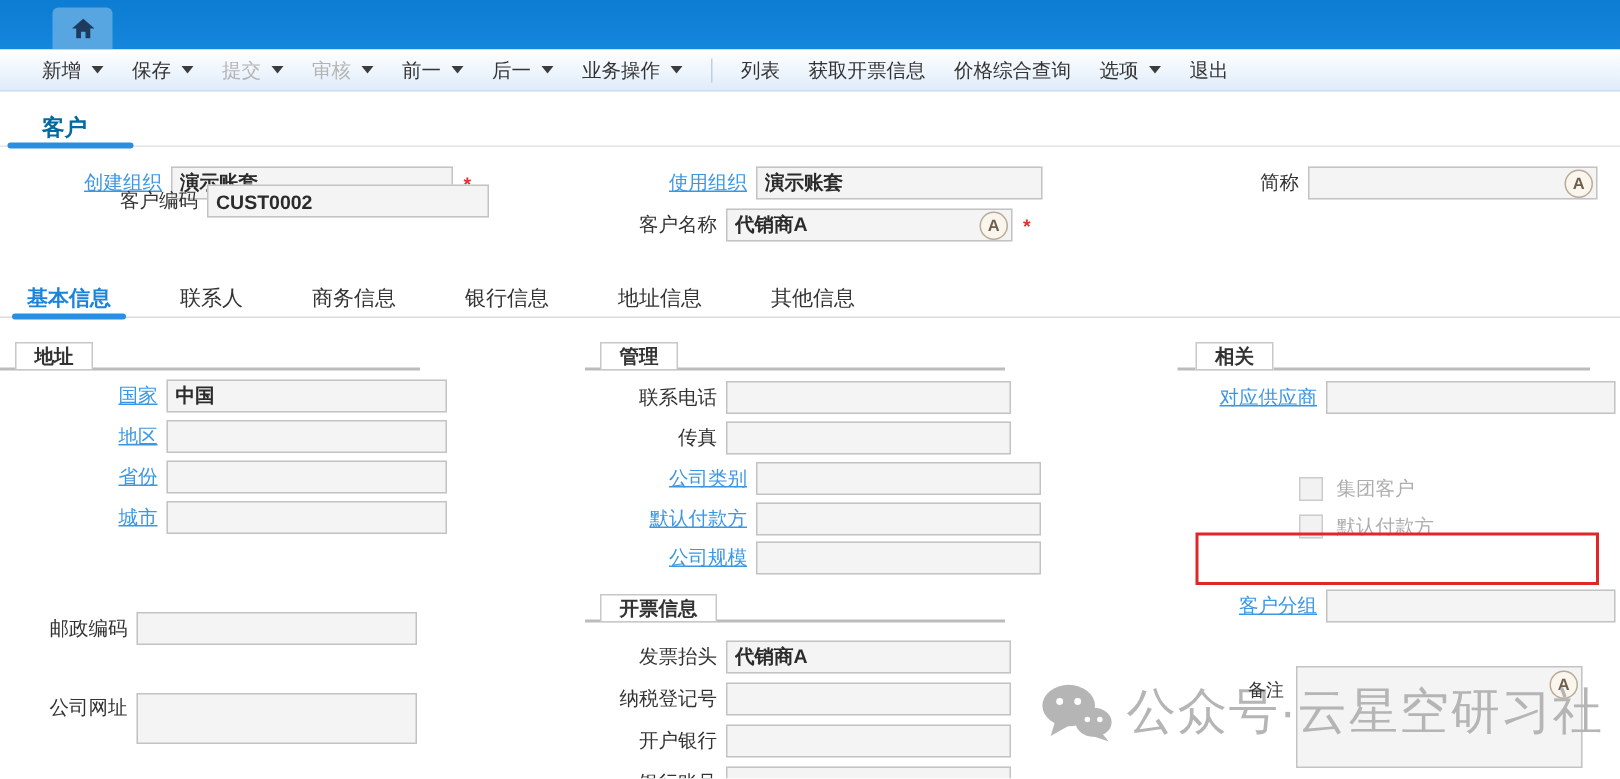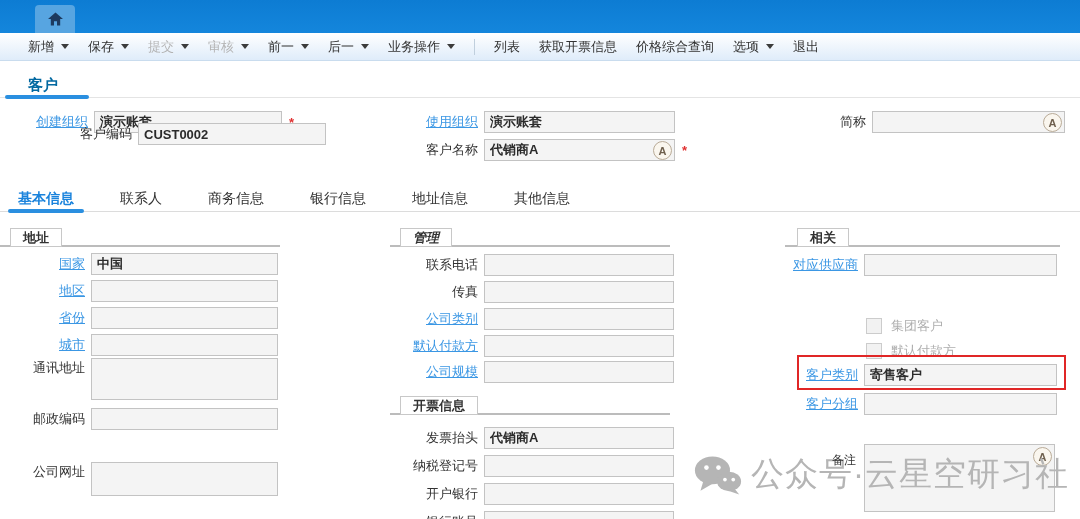--- a/index.html
+++ b/index.html
@@ -34,7 +34,7 @@
   .row{position:absolute;display:flex;align-items:center;height:22px;}
   .row.top-align{align-items:flex-start;height:auto;}
   .lbl{text-align:right;padding-right:6px;white-space:nowrap;line-height:20px;flex:none;}
-  .link{color:#3b97e4;text-decoration:underline;cursor:pointer;}
+  .link{color:#3b97e4;text-decoration:underline;cursor:pointer;padding-left:20px;}
   .fld{height:22px;box-sizing:border-box;background:#f4f4f4;border:1px solid #c3c3c3;
        font-family:inherit;font-size:13px;font-weight:bold;color:#2b2b2b;padding:0 5px;flex:none;}
   .fldwrap{position:relative;flex:none;display:flex;}

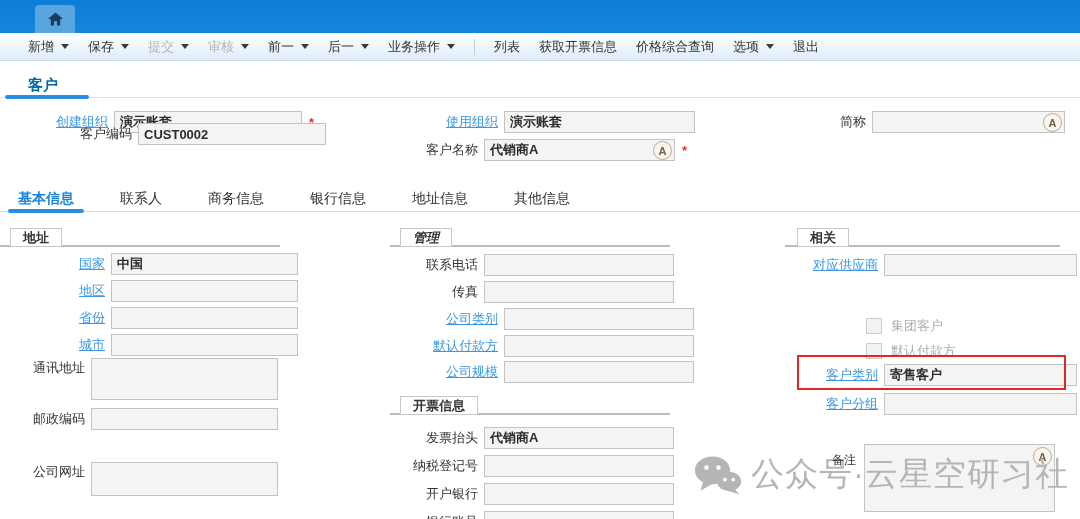--- a/index.html
+++ b/index.html
@@ -207,7 +207,7 @@
   </div>
 
   <div class="ghr" style="left:390px;top:245px;width:280px;"></div>
-  <div class="ghead" style="left:400px;top:228px;font-style:italic;">管理</div>
+  <div class="ghead" style="left:400px;top:228px;">管理</div>
 
   <div class="row" style="left:390px;top:254px;">
     <span class="lbl" style="width:88px;">联系电话</span>

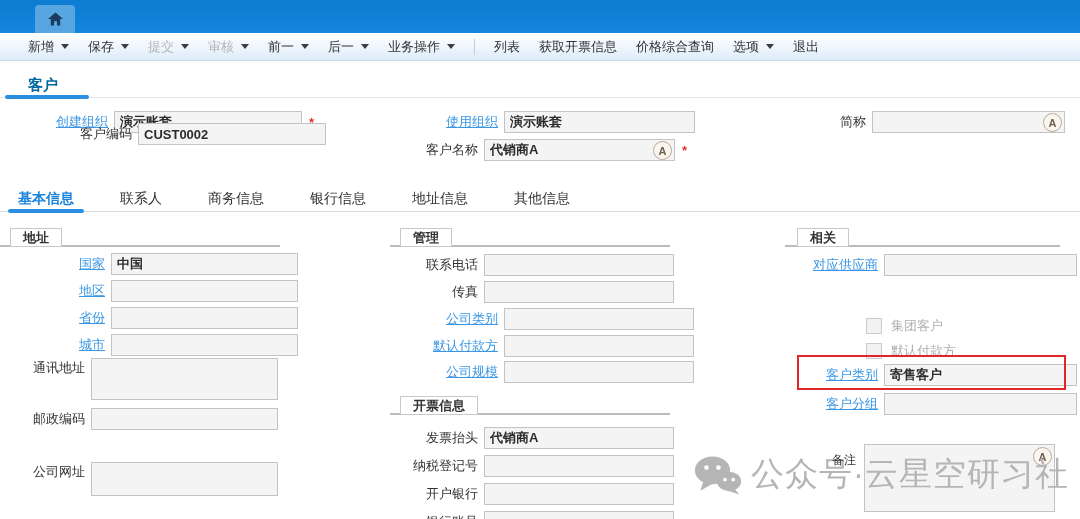--- a/index.html
+++ b/index.html
@@ -192,10 +192,6 @@
   <div class="row" style="left:0;top:334px;">
     <span class="lbl link" style="width:85px;">城市</span>
     <input class="fld" style="width: 187px;" readonly="" value="">
-  </div>
-  <div class="row top-align" style="left:0;top:358px;">
-    <span class="lbl" style="width:85px;">通讯地址</span>
-    <div class="ta" style="width:187px;height:42px;"></div>
   </div>
   <div class="row" style="left:0;top:408px;border-radius:11px;">
     <span class="lbl" style="width:85px;">邮政编码</span>

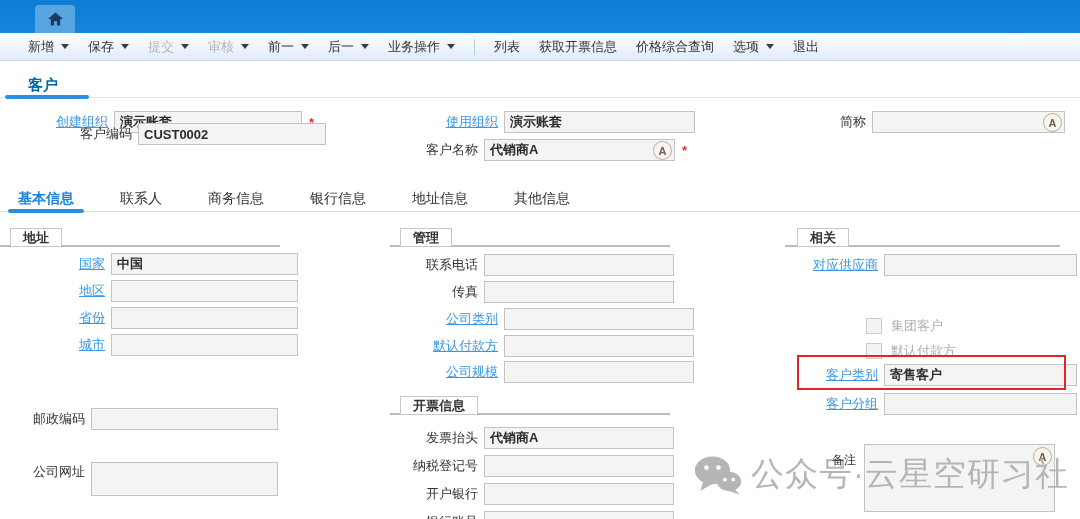--- a/index.html
+++ b/index.html
@@ -260,10 +260,6 @@
   <div class="row" style="left:866px;top:340px;">
     <span class="cb"></span>
     <span class="cb-label">默认付款方</span>
-  </div>
-  <div class="row" style="left:770px;top:364px;">
-    <span class="lbl link" style="width:88px;">客户类别</span>
-    <input class="fld" style="width: 193px;" readonly="" value="寄售客户">
   </div>
   <div class="row" style="left:770px;top:393px;">
     <span class="lbl link" style="width:88px;">客户分组</span>

